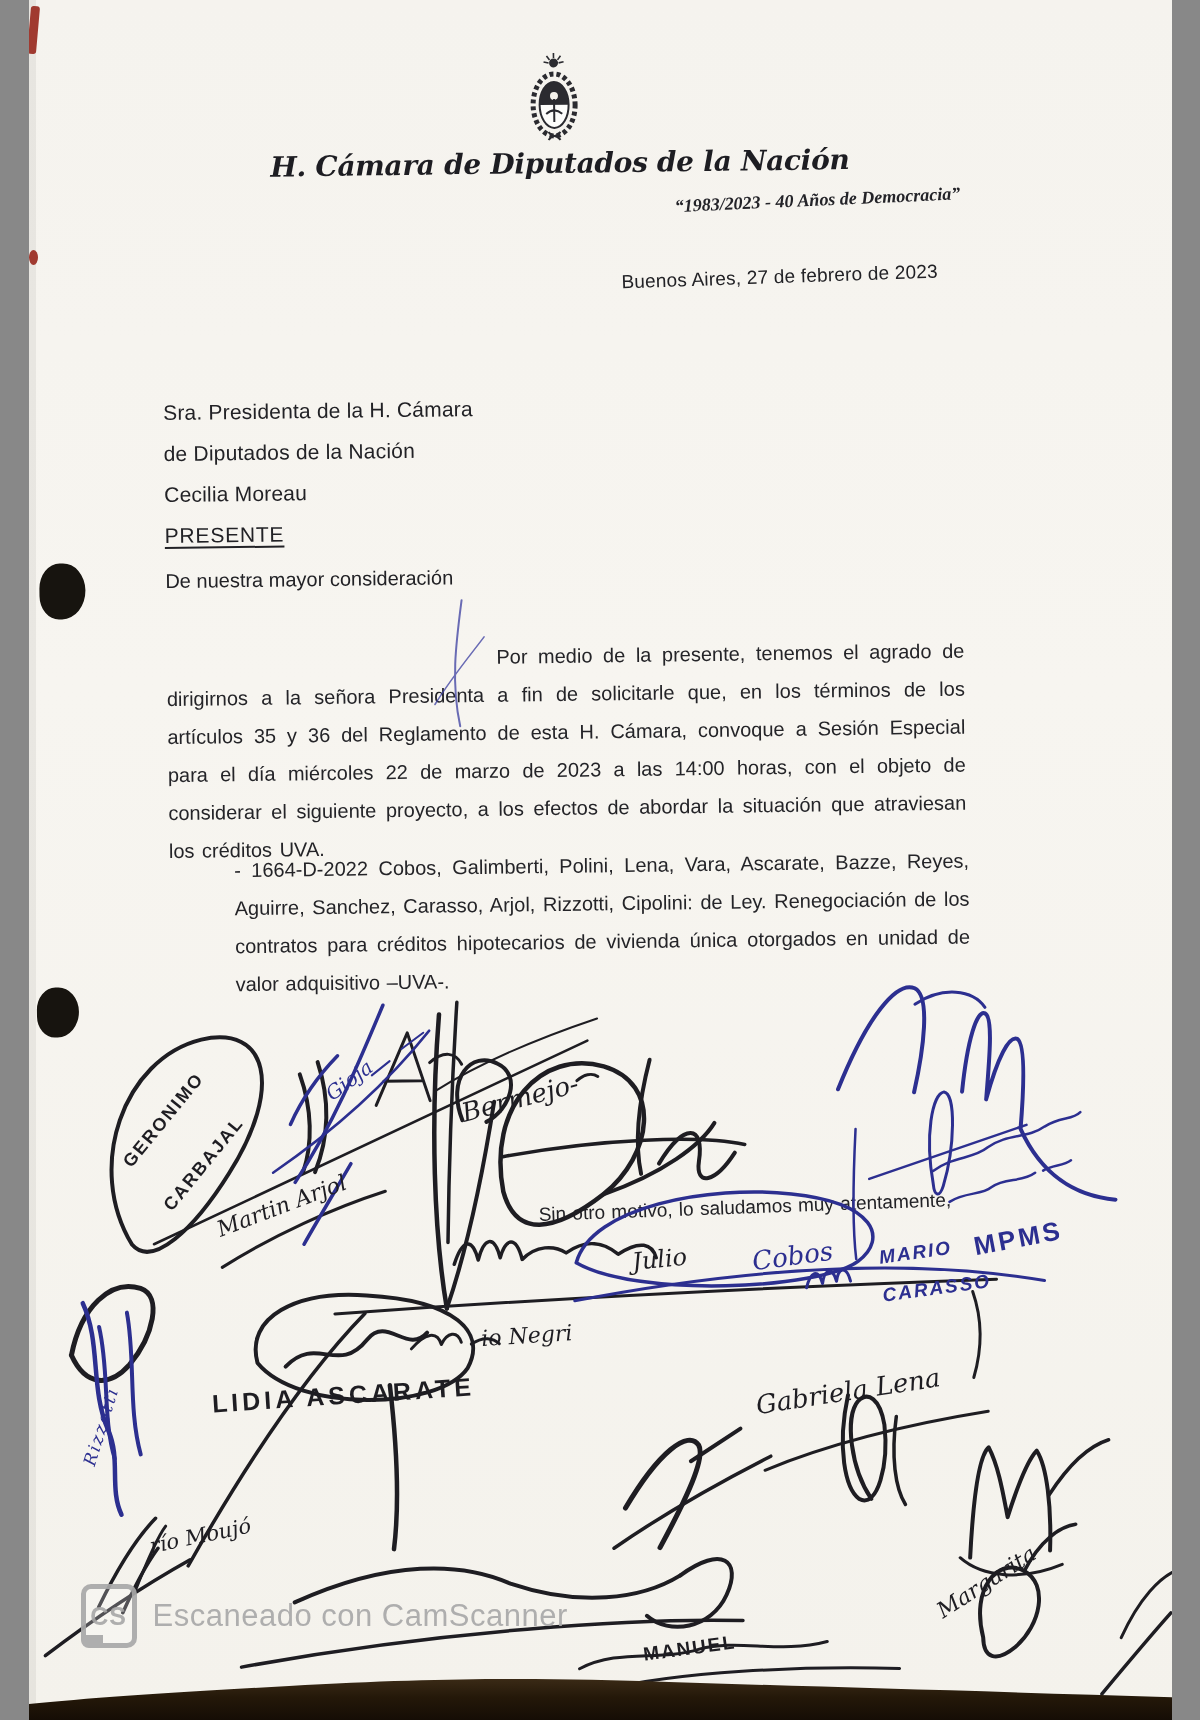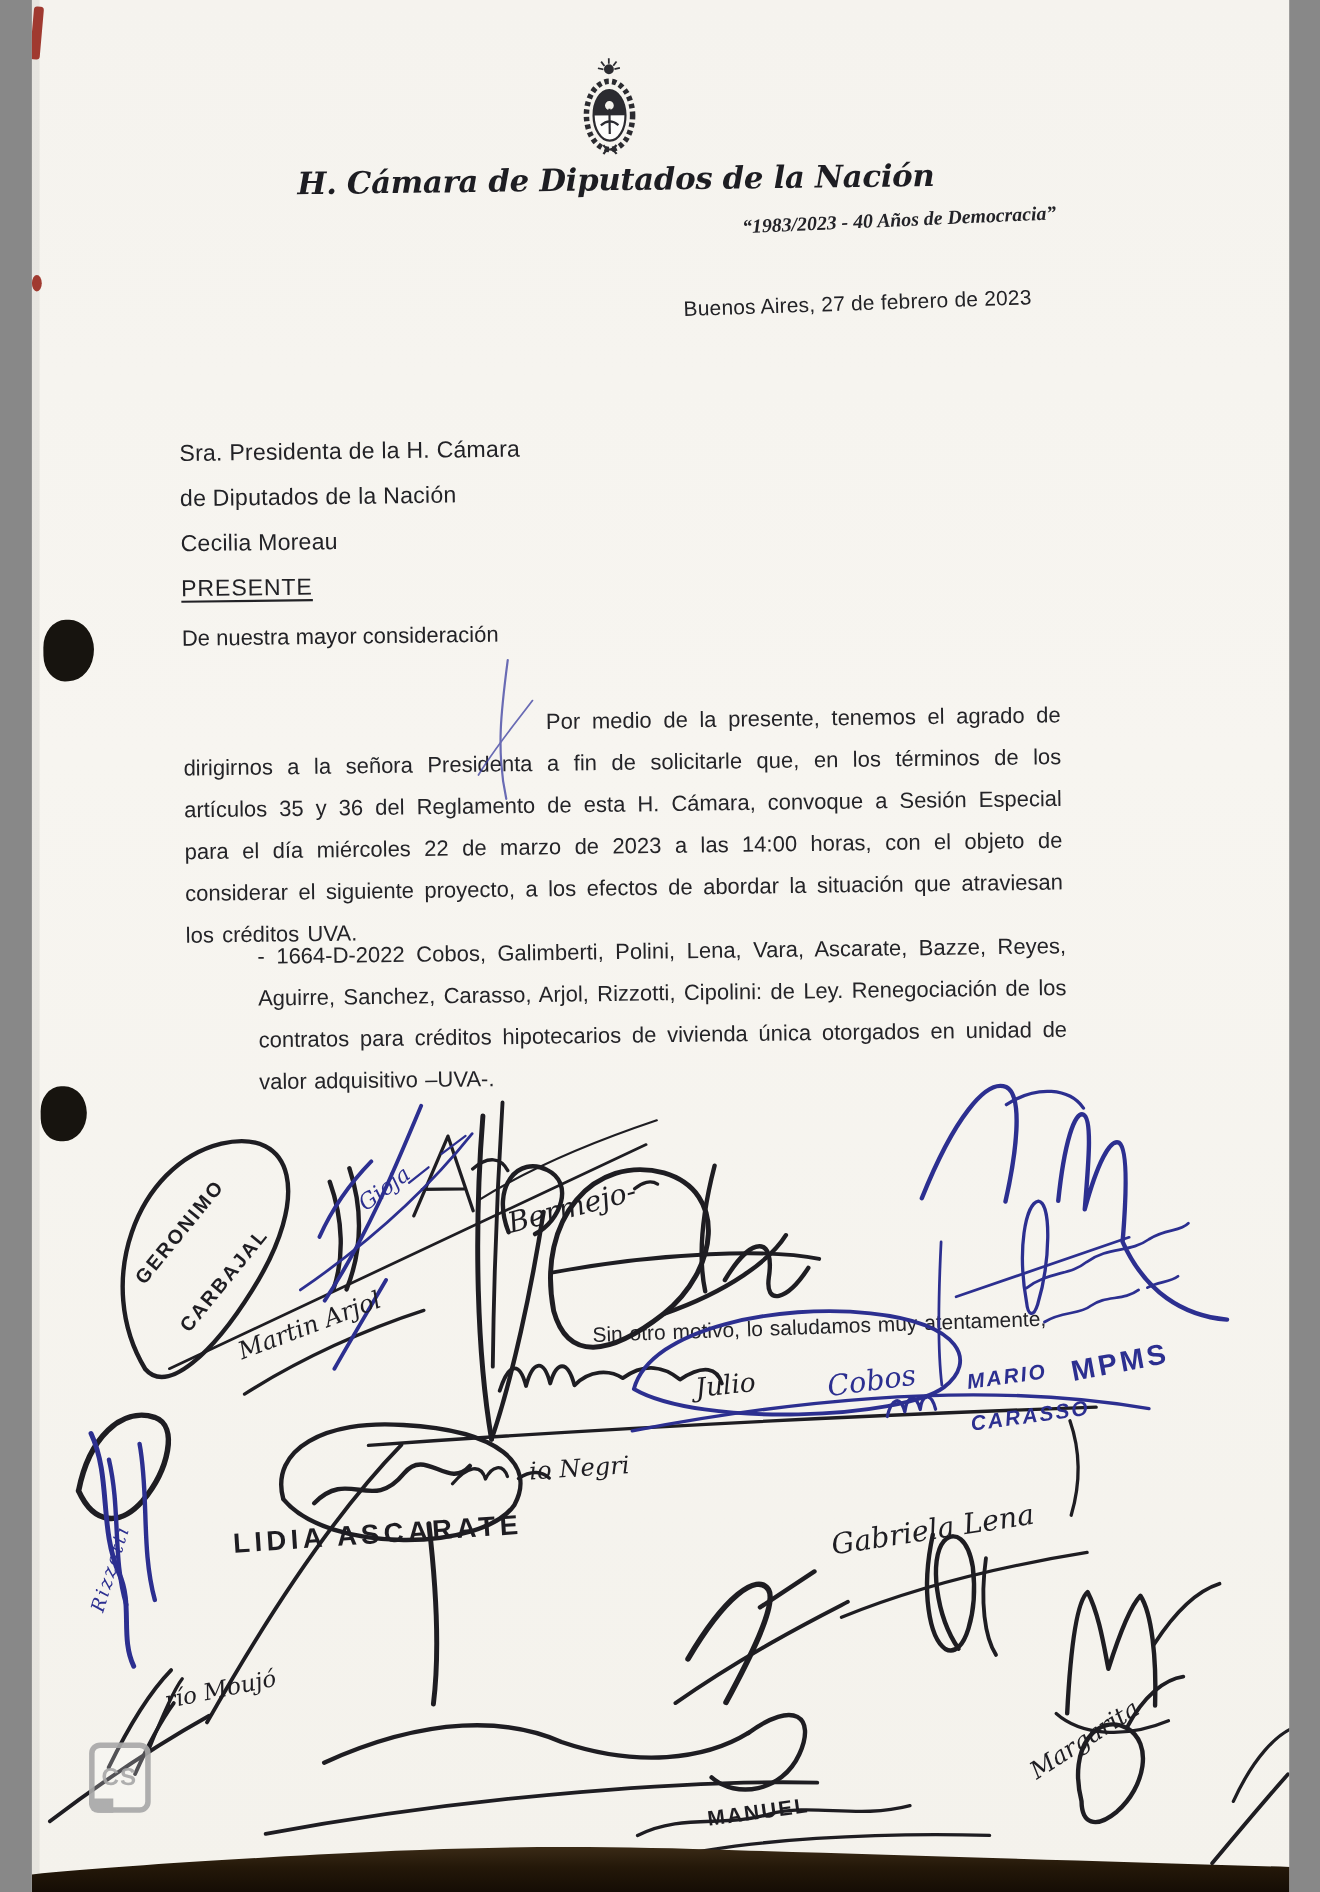--- a/index.html
+++ b/index.html
@@ -53,7 +53,7 @@
     display:flex;align-items:center;justify-content:center;background:rgba(255,255,255,.25);
   }
   .wm-icon::after{content:"";position:absolute;left:-5px;bottom:-5px;width:22px;height:13px;background:#a9a9a9;border-radius:0 0 0 8px;}
-  .wm-cs{color:#a9a9a9;font-weight:700;font-size:22px;letter-spacing:1px;}
+  .wm-cs{color:#a9a9a9;font-weight:700;font-size:25px;letter-spacing:1px;}
   .wm-text{color:#a9a9a9;font-size:31px;letter-spacing:.5px;}
   .band{position:absolute;left:0;top:1660px;z-index:6;}
 </style>

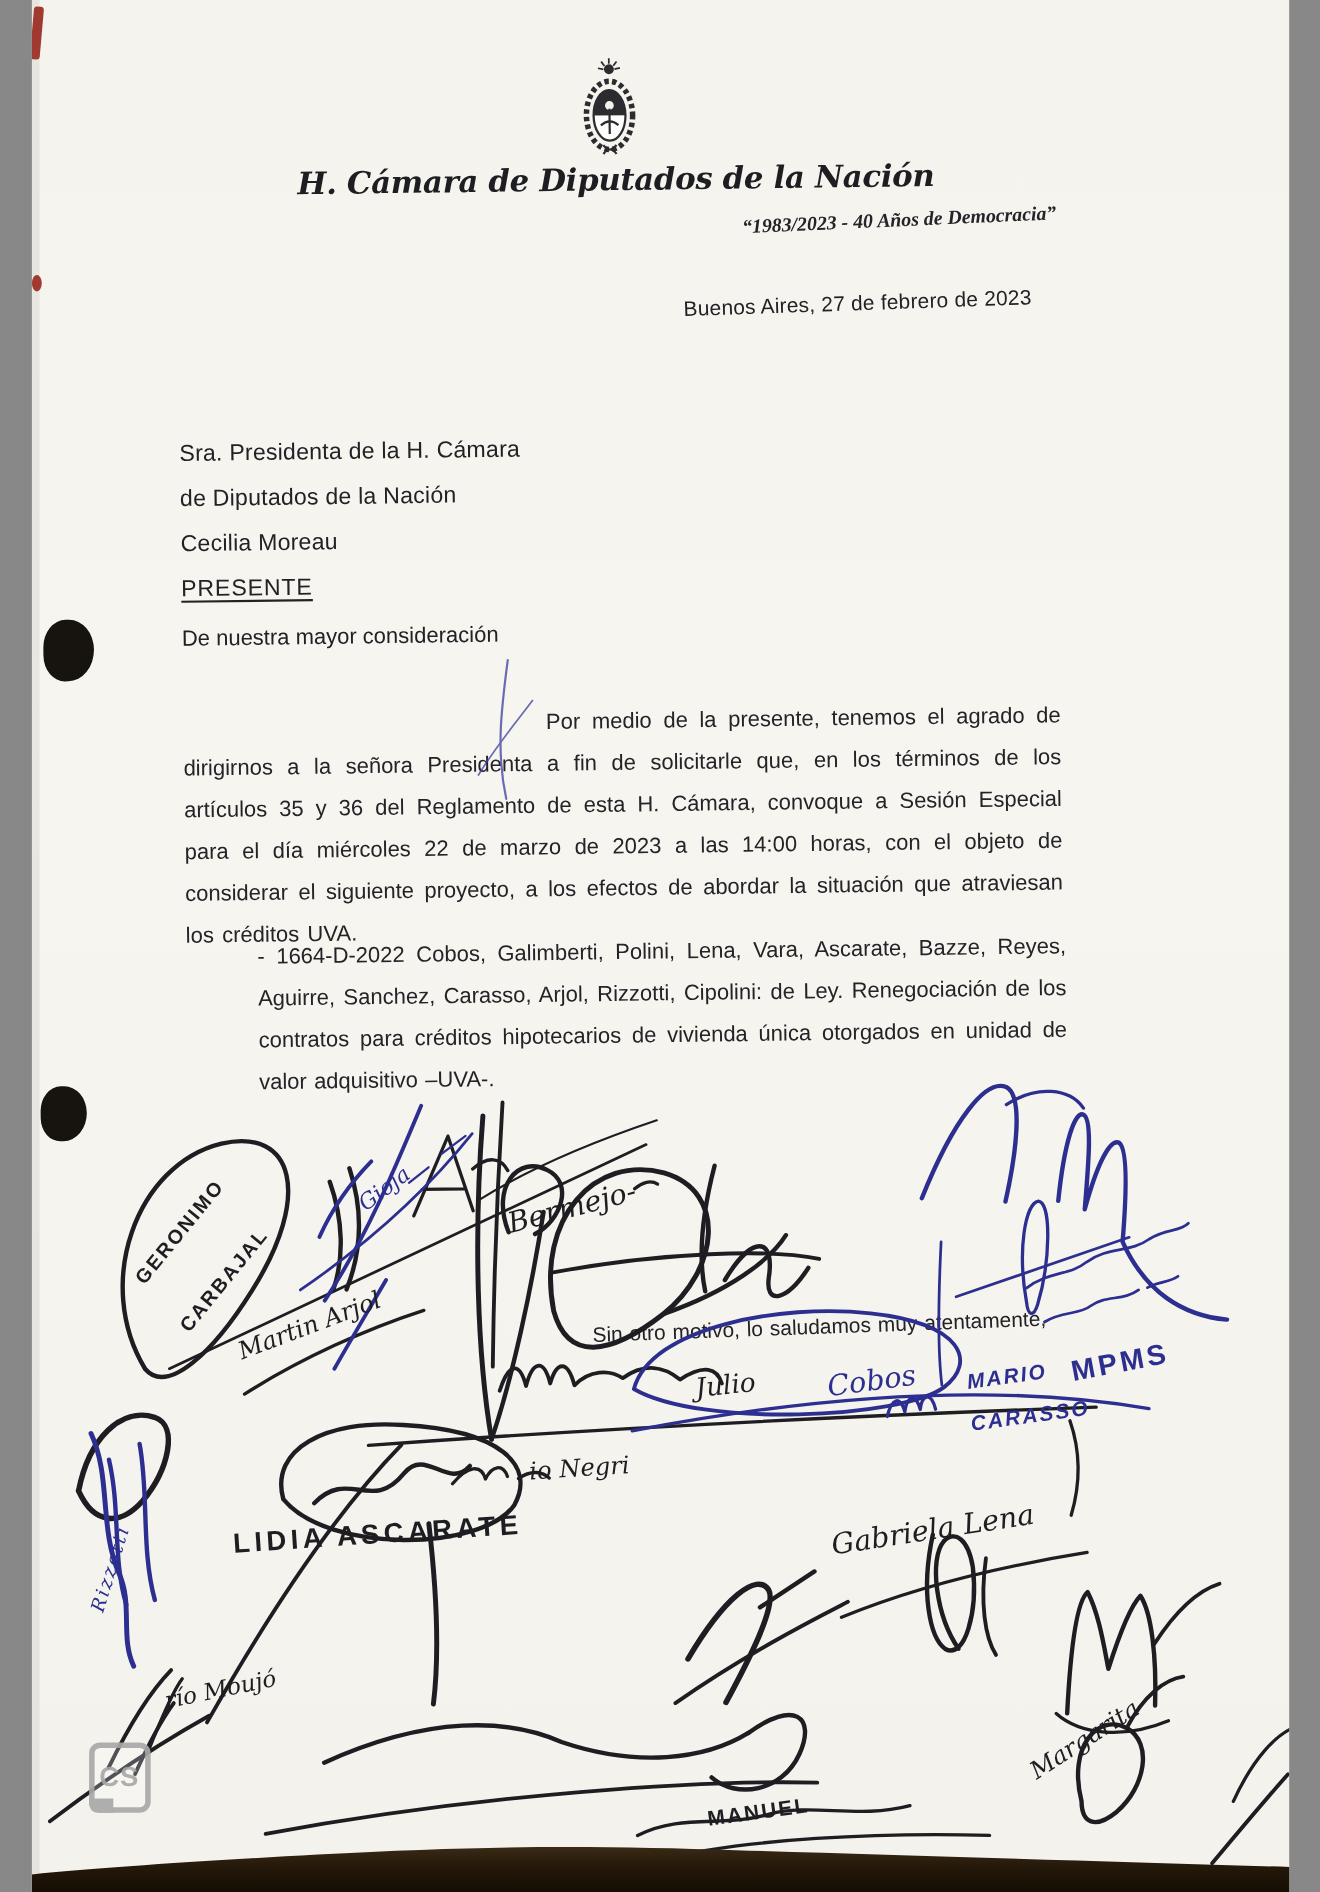--- a/index.html
+++ b/index.html
@@ -208,6 +208,7 @@
     <div class="wm-icon">
       <span class="wm-cs">CS</span>
     </div>
+    <span class="wm-text">Escaneado con CamScanner</span>
   </div>
 
   <svg class="band" width="1200" height="60" viewBox="0 0 1200 60">

